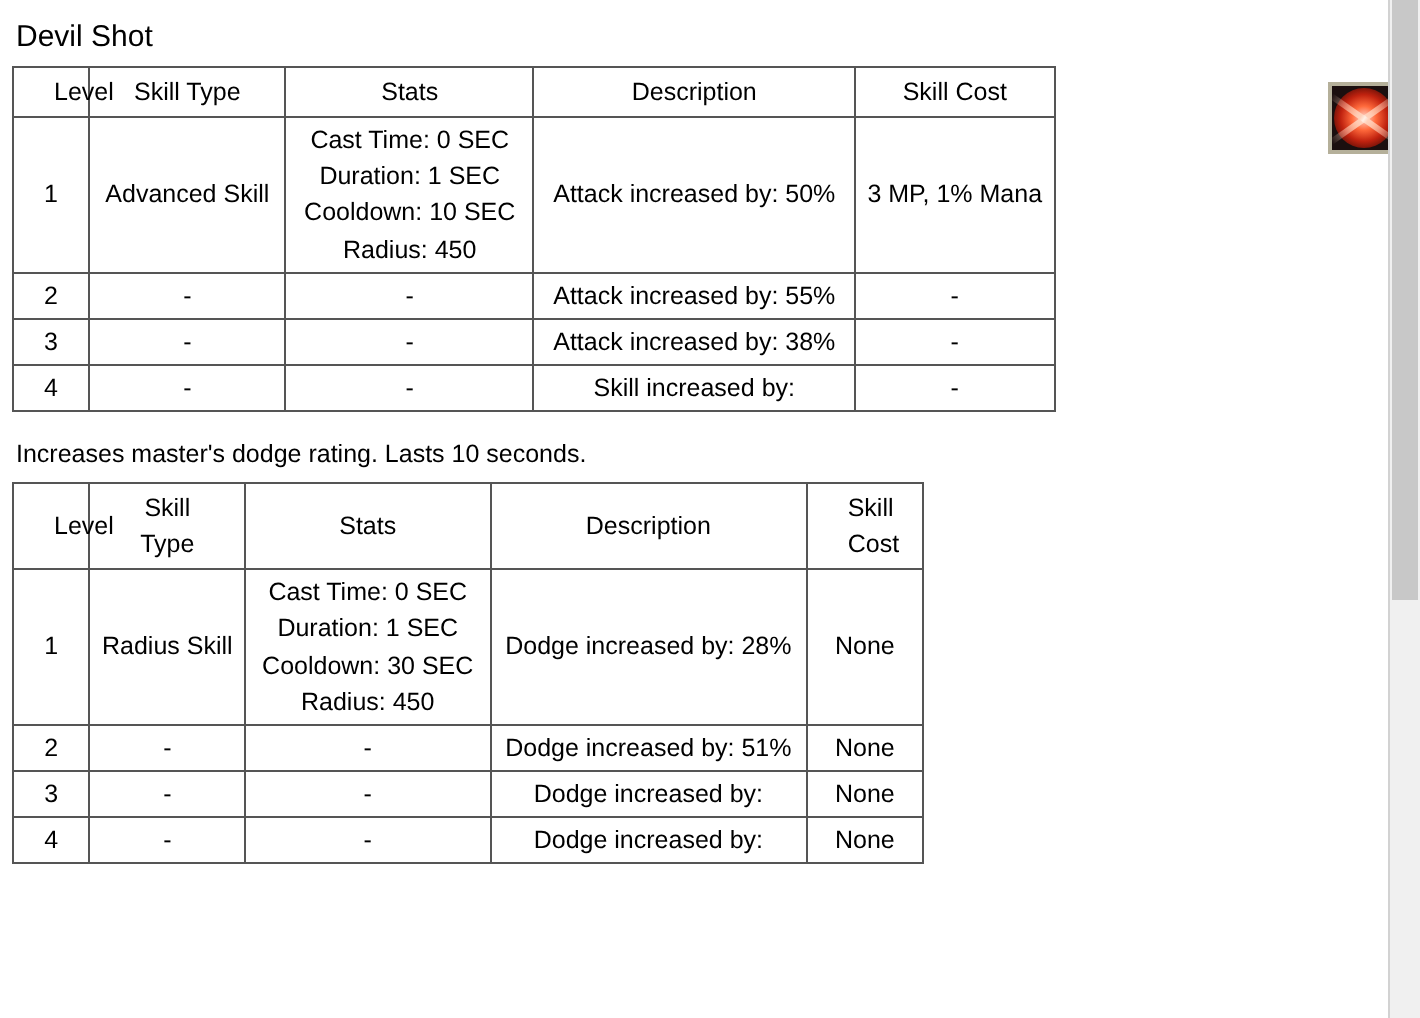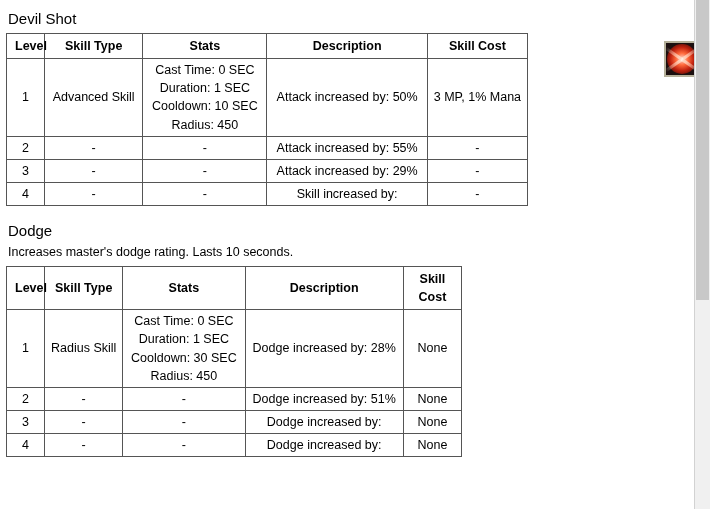--- a/index.html
+++ b/index.html
@@ -46,8 +46,8 @@
     line-height: 1.45;
   }
   table.skill-table thead th {
-    font-weight: bold;
-    padding: 3px 8px;
+    font-weight: normal;
+    padding: 3px 20px;
   }
   .stats-cell div {
     white-space: nowrap;

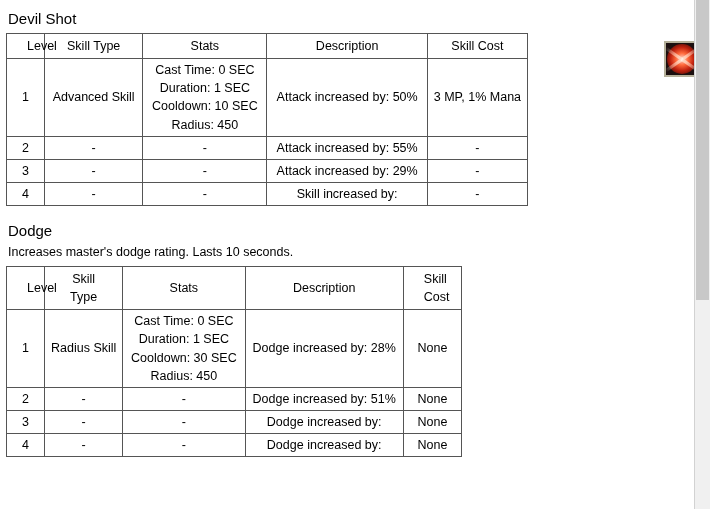--- a/index.html
+++ b/index.html
@@ -170,7 +170,7 @@
         <td>3</td>
         <td>-</td>
         <td class="stats-cell">-</td>
-        <td>Attack increased by: 29%</td>
+        <td>Attack increased by: 38%</td>
         <td>-</td>
       </tr>
       <tr>

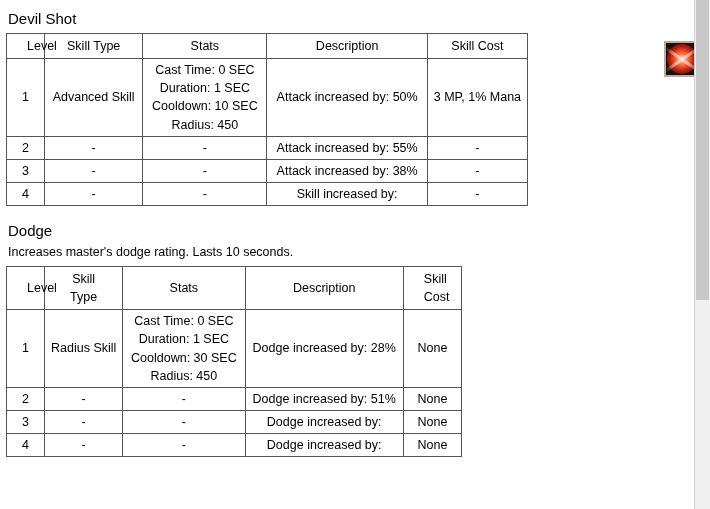--- a/index.html
+++ b/index.html
@@ -185,7 +185,6 @@
 
   <div class="section-gap"></div>
 
-  <h2 class="skill-title">Dodge</h2>
   <p class="skill-desc">Increases master's dodge rating. Lasts 10 seconds.</p>
 
   <table class="skill-table t2">

